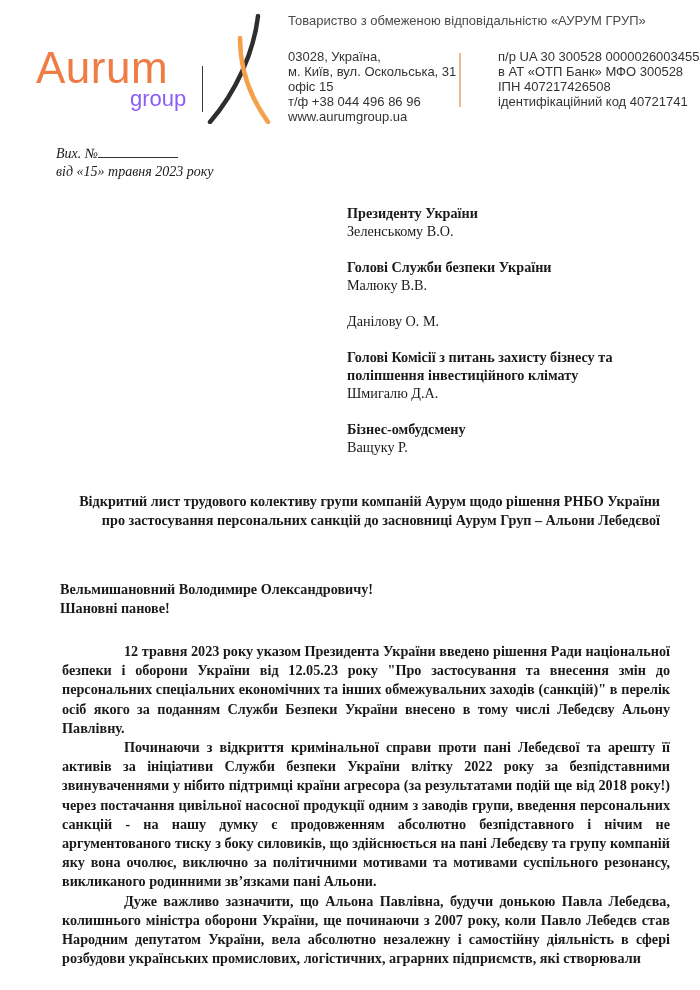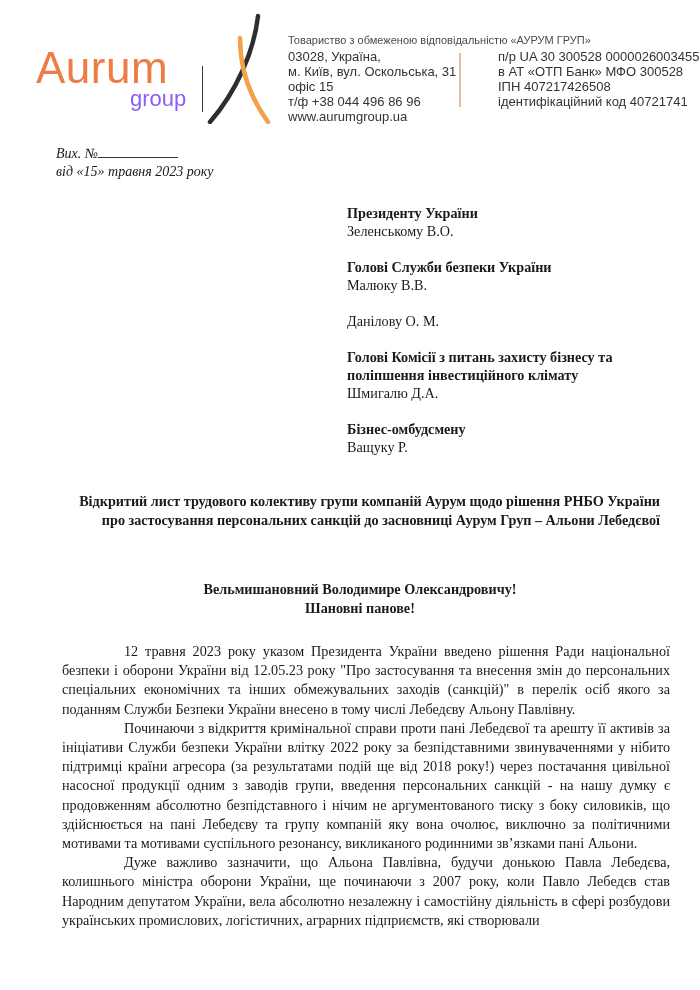--- a/index.html
+++ b/index.html
@@ -13,7 +13,7 @@
     .logo-bar { position: absolute; left: 176px; top: 54px; width: 1px; height: 46px; background: #3a3a3a; }
     .logo-swoosh { position: absolute; left: 170px; top: 0px; width: 80px; height: 112px; }
 
-    .company-name { position: absolute; left: 288px; top: 34px; font-family: "Liberation Sans", sans-serif; font-size: 11px; color: #4a4a4a; white-space: nowrap; }
+    .company-name { position: absolute; left: 288px; top: 13px; font-family: "Liberation Sans", sans-serif; font-size: 13px; color: #4a4a4a; white-space: nowrap; }
     .contact-col { position: absolute; top: 49px; font-family: "Liberation Sans", sans-serif; font-size: 13px; color: #333; line-height: 15px; white-space: nowrap; }
     .contact-left { left: 288px; }
     .contact-right { left: 498px; }

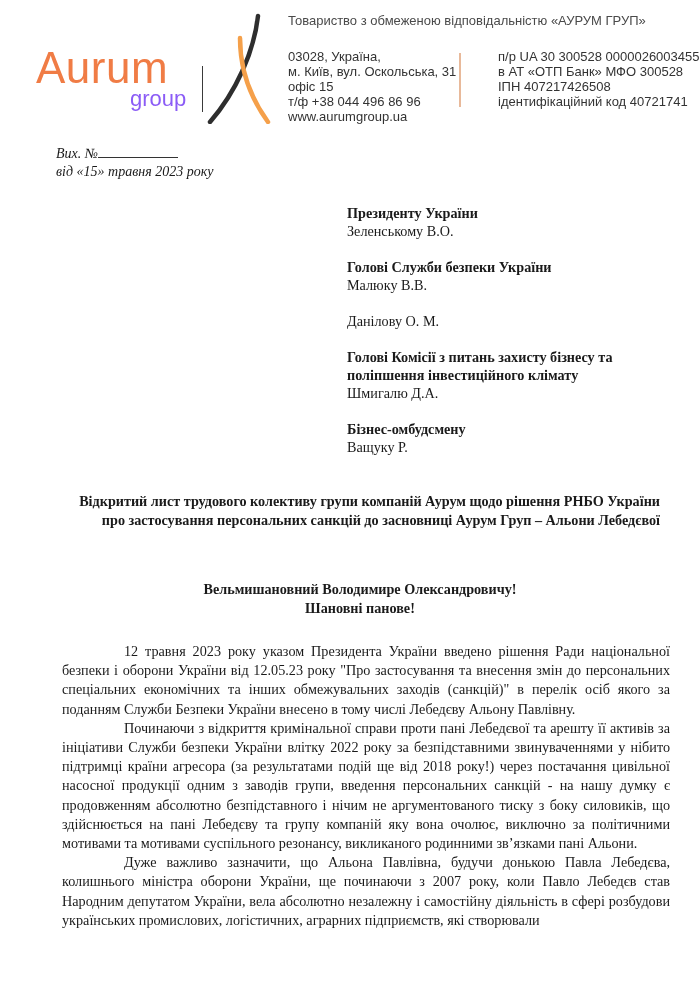--- a/index.html
+++ b/index.html
@@ -31,7 +31,7 @@
     
     .letter-title { position: absolute; left: 60px; top: 492px; width: 600px; text-align: right; font-weight: bold; font-size: 14.2px; line-height: 19px; }
 
-    .salutation { position: absolute; left: 60px; top: 580px; width: 600px; text-align: center; font-weight: bold; font-size: 14.2px; line-height: 19px; }
+    .salutation { position: absolute; left: 60px; top: 580px; width: 600px; text-align: left; font-weight: bold; font-size: 14.2px; line-height: 19px; }
 
     
     .body-text { position: absolute; left: 62px; top: 642px; width: 608px; font-size: 14.2px; line-height: 19.2px; text-align: justify; }

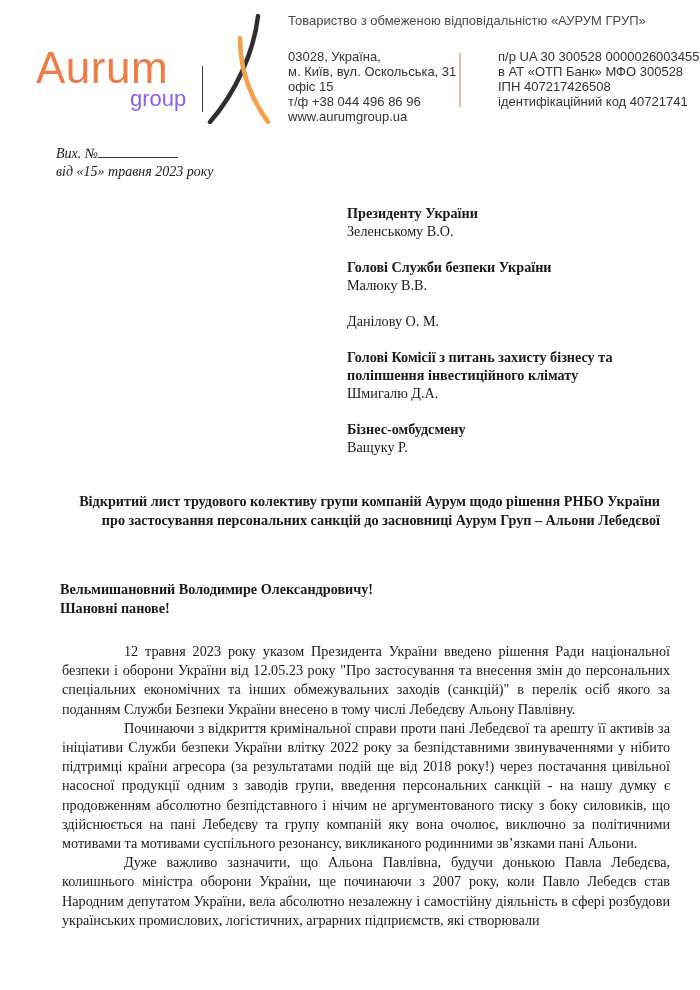--- a/index.html
+++ b/index.html
@@ -35,7 +35,7 @@
 
     
     .body-text { position: absolute; left: 62px; top: 642px; width: 608px; font-size: 14.2px; line-height: 19.2px; text-align: justify; }
-    .body-text p { text-indent: 62px; }
+    .body-text p { text-indent: 62px; font-weight: bold; }
   </style>
 </head>
 <body>

